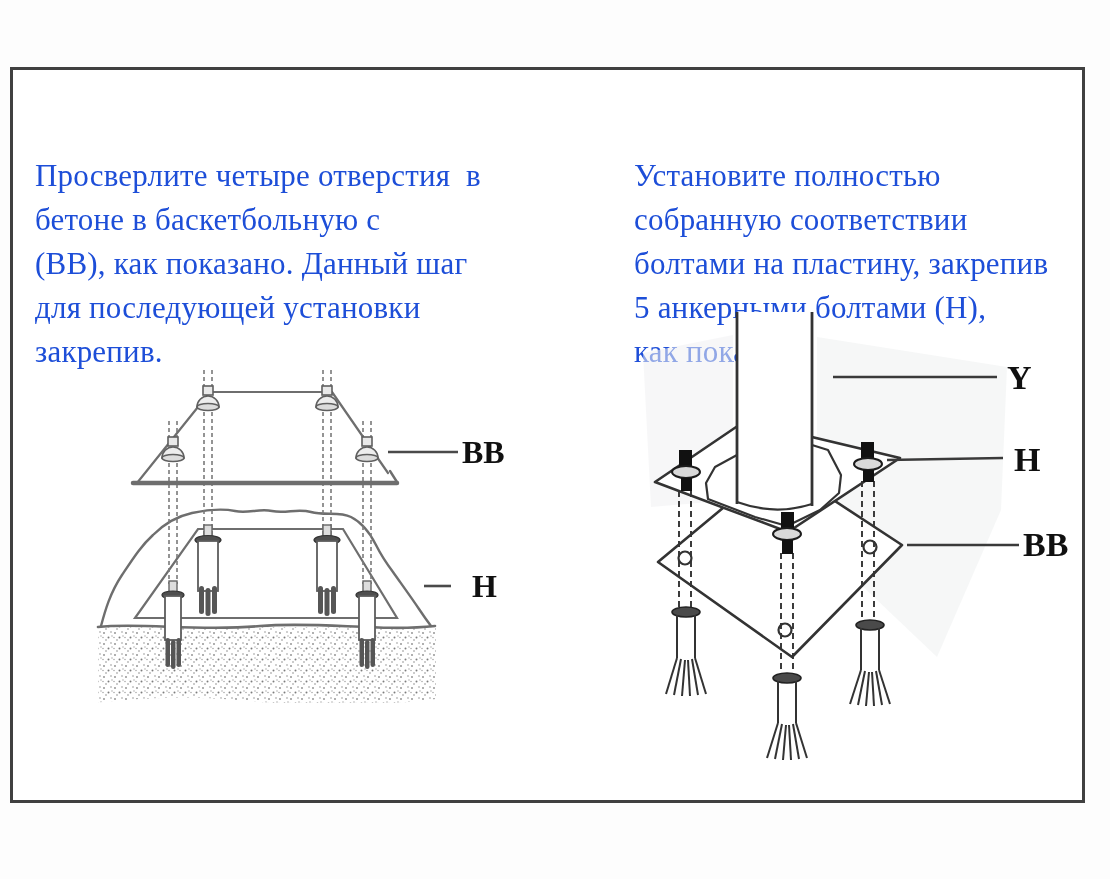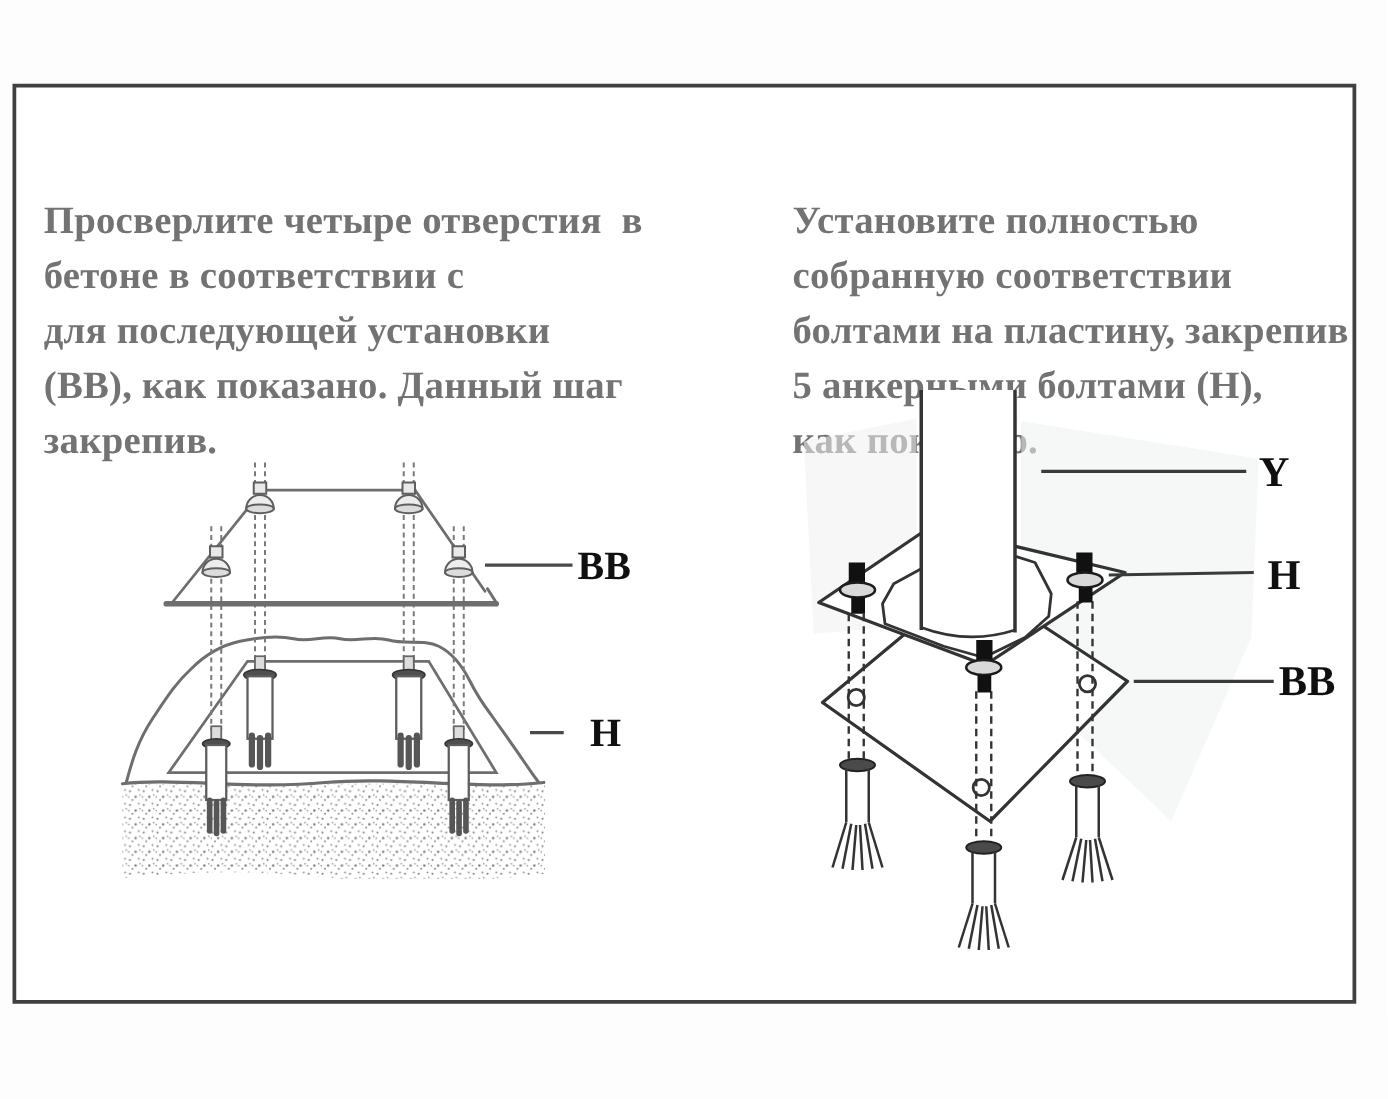--- a/index.html
+++ b/index.html
@@ -12,7 +12,7 @@
     border:3px solid #404040;background:#ffffff;box-sizing:content-box;
   }
   .textcol{
-    position:absolute;color:#737373;font-weight:bold;
+    position:absolute;color:#1d4ed8;font-weight:normal;
     font-size:31px;line-height:44px;letter-spacing:.2px;
   }
   .textcol .line{white-space:pre;}

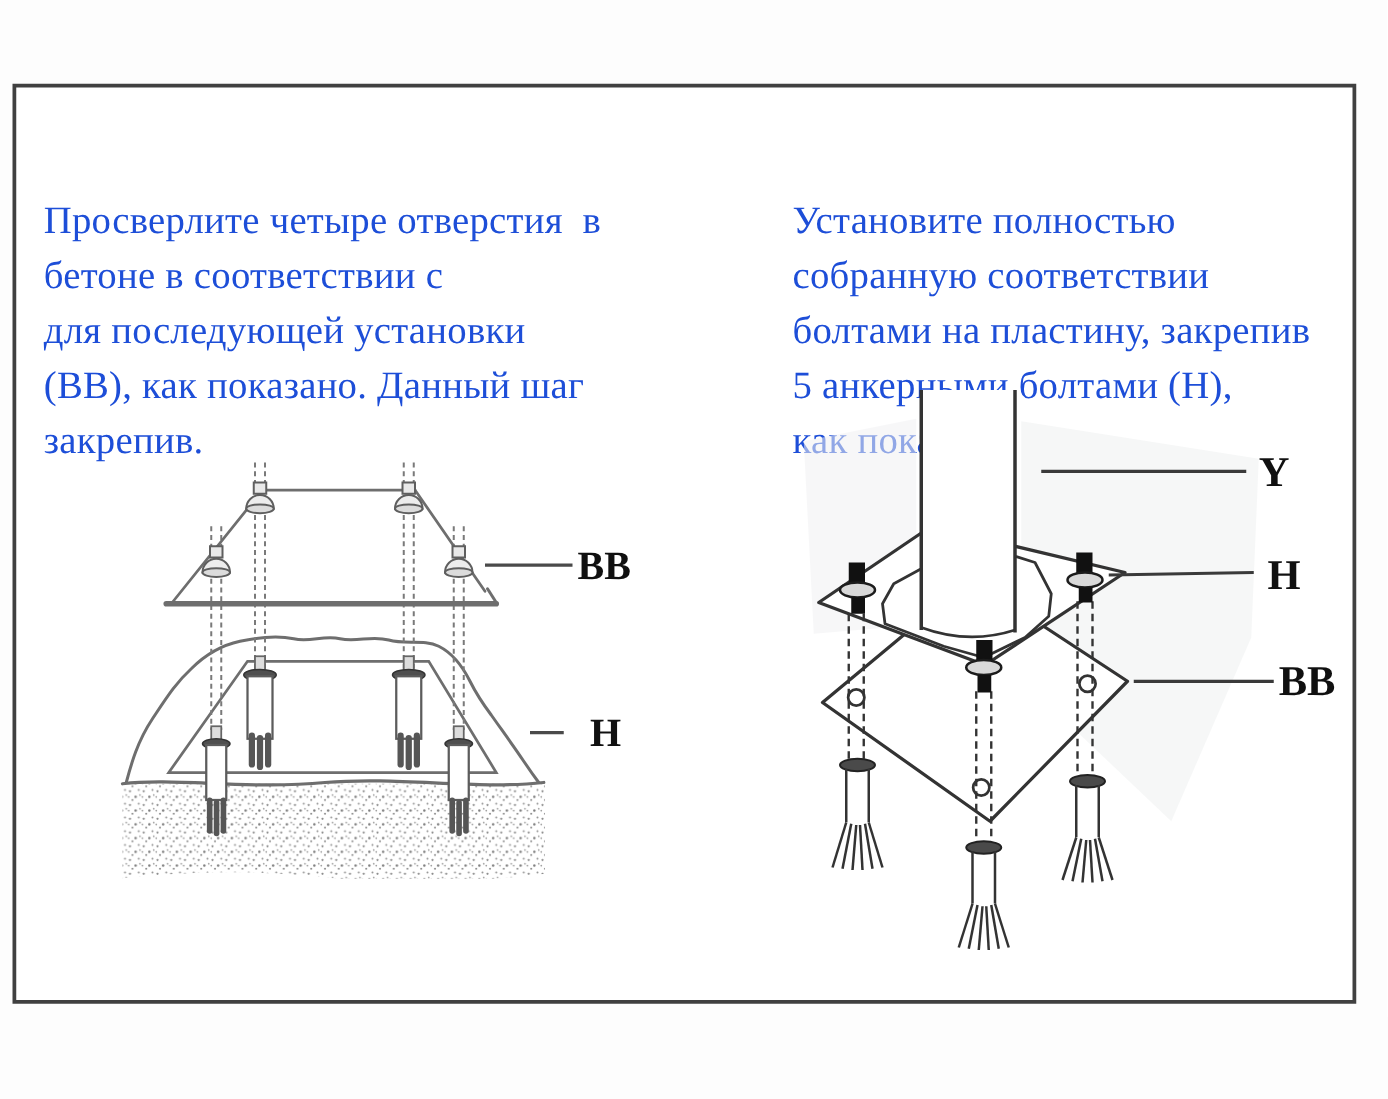--- a/index.html
+++ b/index.html
@@ -34,7 +34,7 @@
 
     <div class="textcol col-left">
       <div class="line">Просверлите четыре отверстия  в</div>
-      <div class="line">бетоне в соответствии с</div>
+      <div class="line">бетоне в баскетбольную с</div>
       <div class="line">для последующей установки</div>
       <div class="line">(ВВ), как показано. Данный шаг</div>
       <div class="line">закрепив.</div>

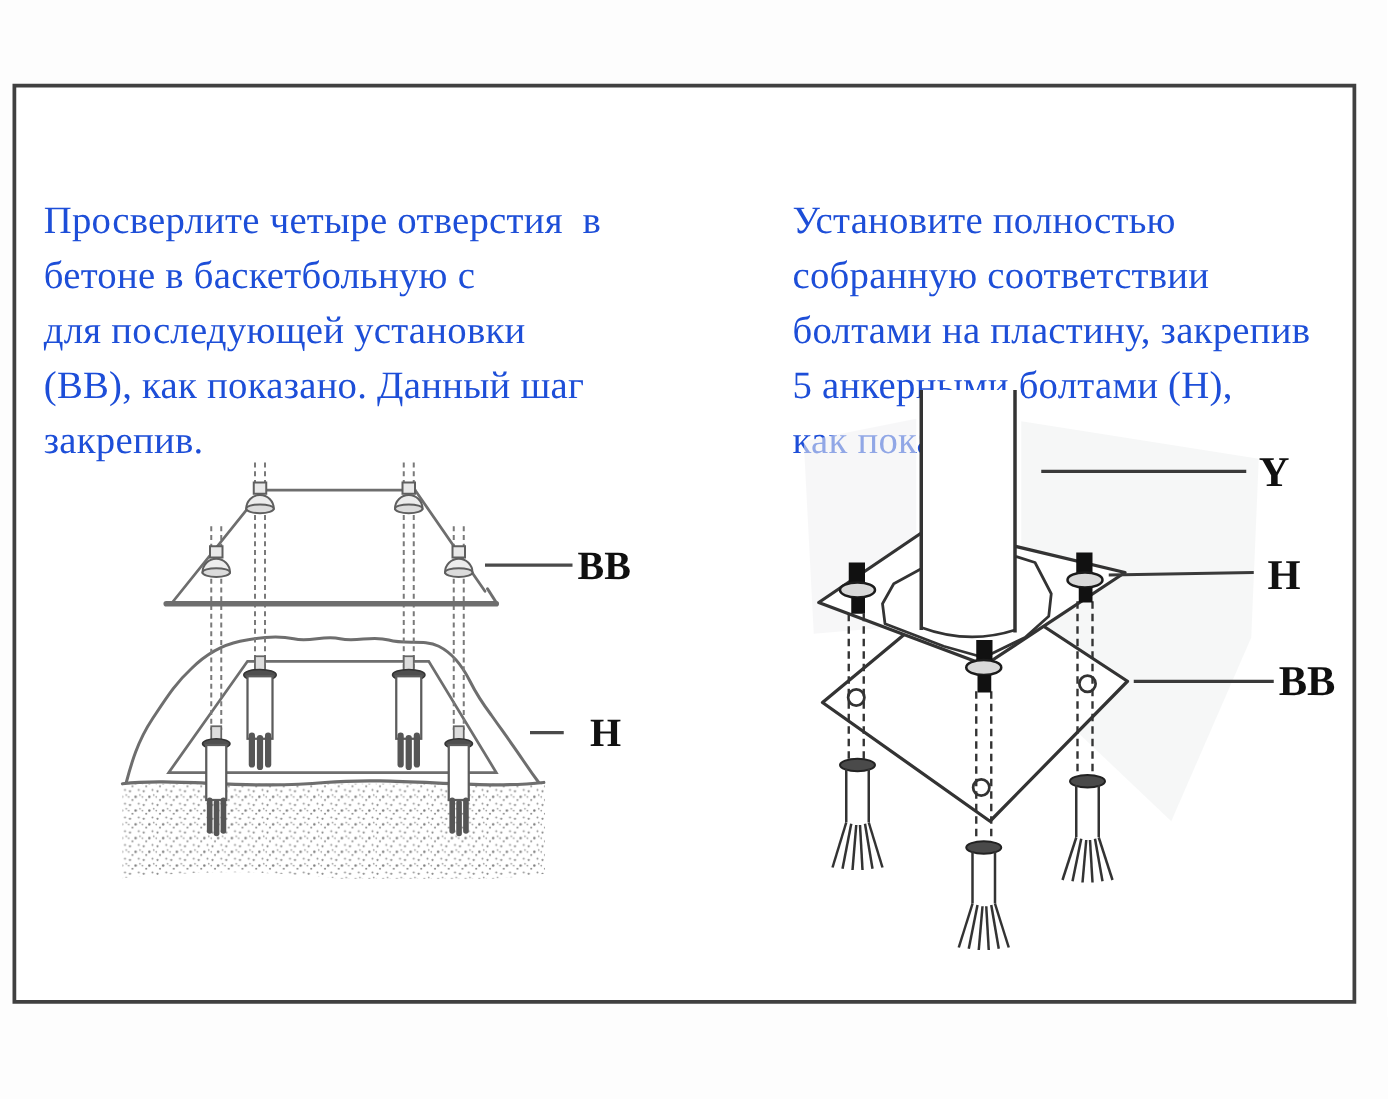--- a/index.html
+++ b/index.html
@@ -35,8 +35,8 @@
     <div class="textcol col-left">
       <div class="line">Просверлите четыре отверстия  в</div>
       <div class="line">бетоне в баскетбольную с</div>
+      <div class="line">(ВВ), как показано. Данный шаг</div>
       <div class="line">для последующей установки</div>
-      <div class="line">(ВВ), как показано. Данный шаг</div>
       <div class="line">закрепив.</div>
     </div>
 

